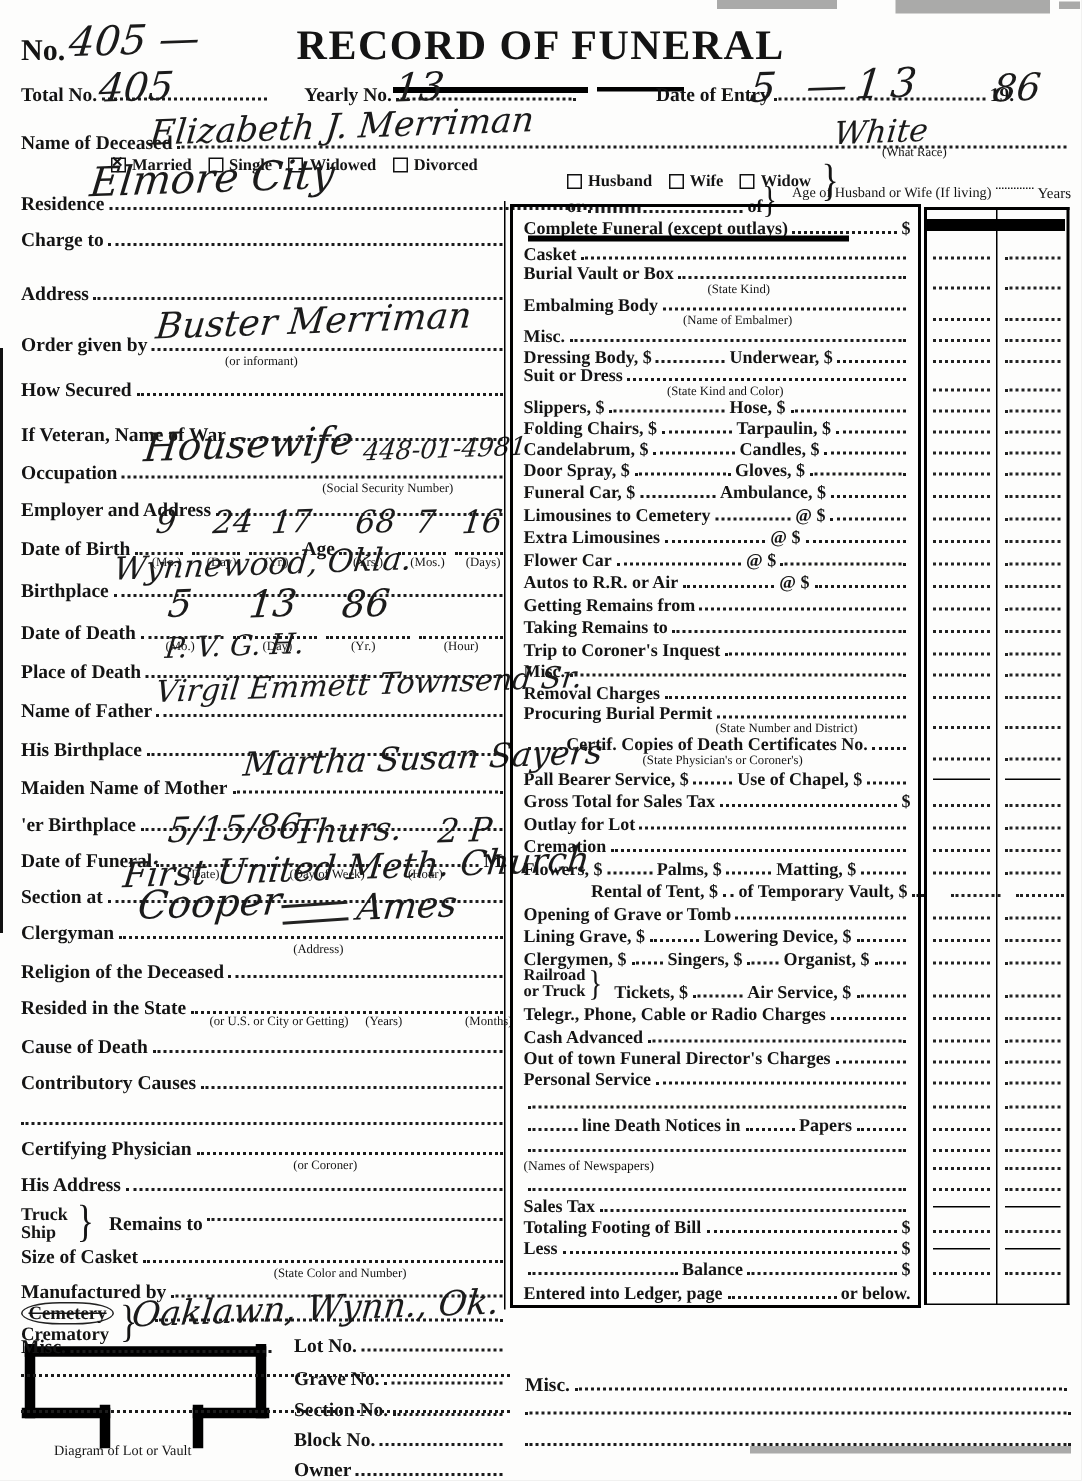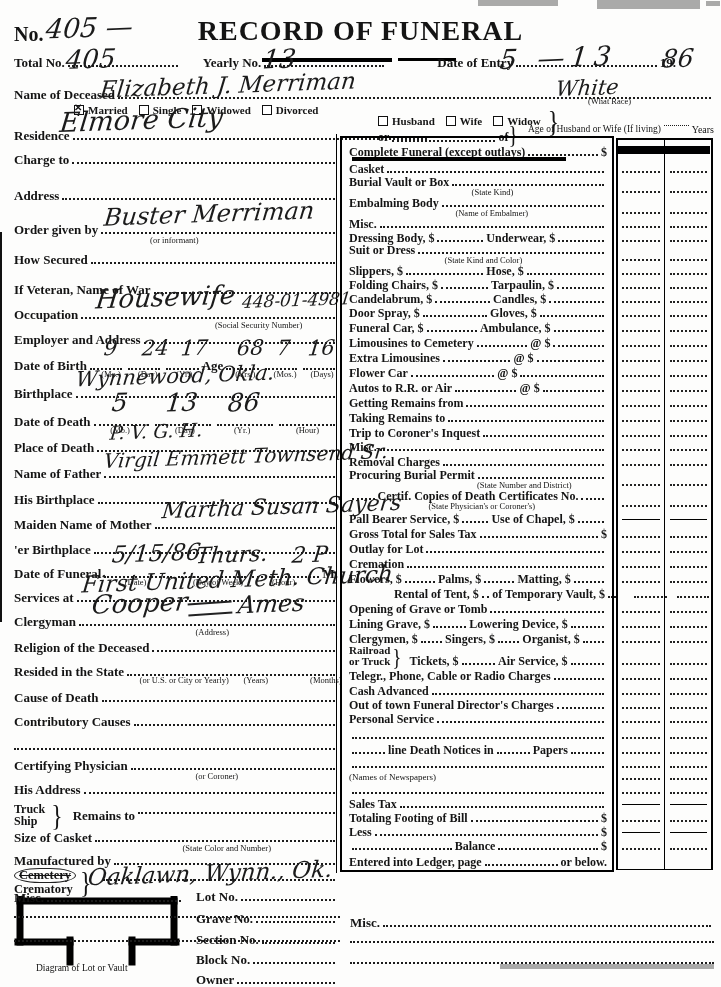--- a/index.html
+++ b/index.html
@@ -268,7 +268,7 @@
   <span class="hw" style="left:292px;top:544px;font-size:22px;">2 P</span>
 
   <div class="lrow" style="top:588px;">
-    <span class="lab">Services at</span>
+    <span class="lab">Section at</span>
       <span class="lead"></span>
   </div>
   <span class="hw" style="left:82px;top:568px;font-size:23px;">First United Meth. Church</span>

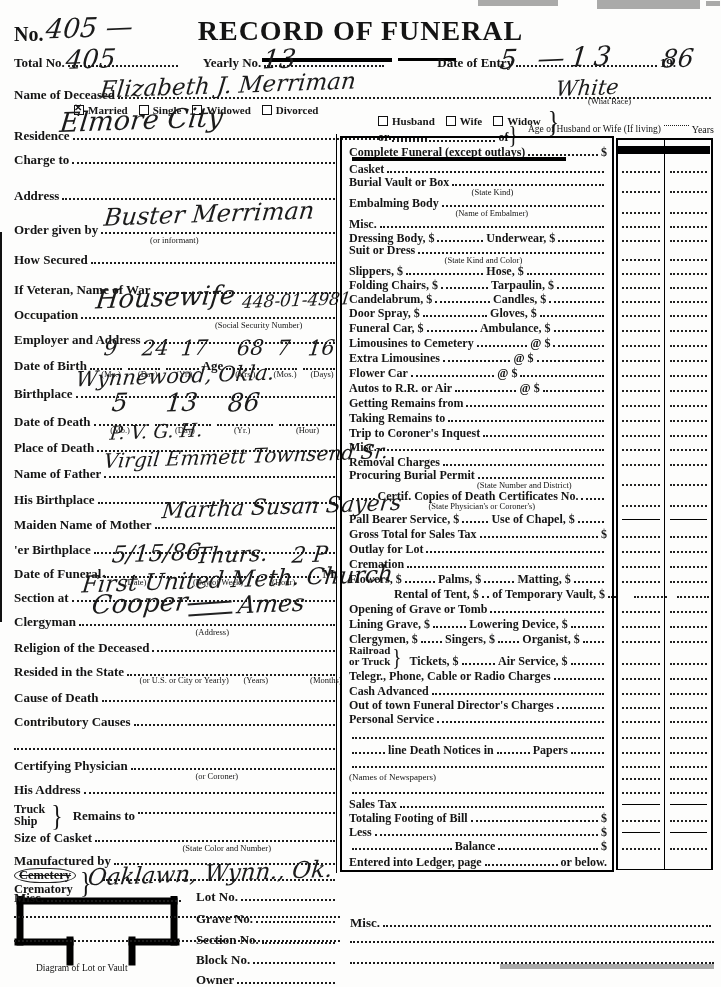--- a/index.html
+++ b/index.html
@@ -290,7 +290,7 @@
   <div class="lrow" style="top:662px;">
     <span class="lab">Resided in the State</span>
     <span class="lead" style="position:relative;">
-      <span class="ssub" style="left:6%;bottom:-11px;">(or U.S. or City or Yearly)</span>
+      <span class="ssub" style="left:6%;bottom:-11px;">(or U.S. or City or Getting)</span>
       <span class="ssub" style="left:56%;bottom:-11px;">(Years)</span>
       <span class="ssub" style="left:88%;bottom:-11px;">(Months)</span>
     </span>

